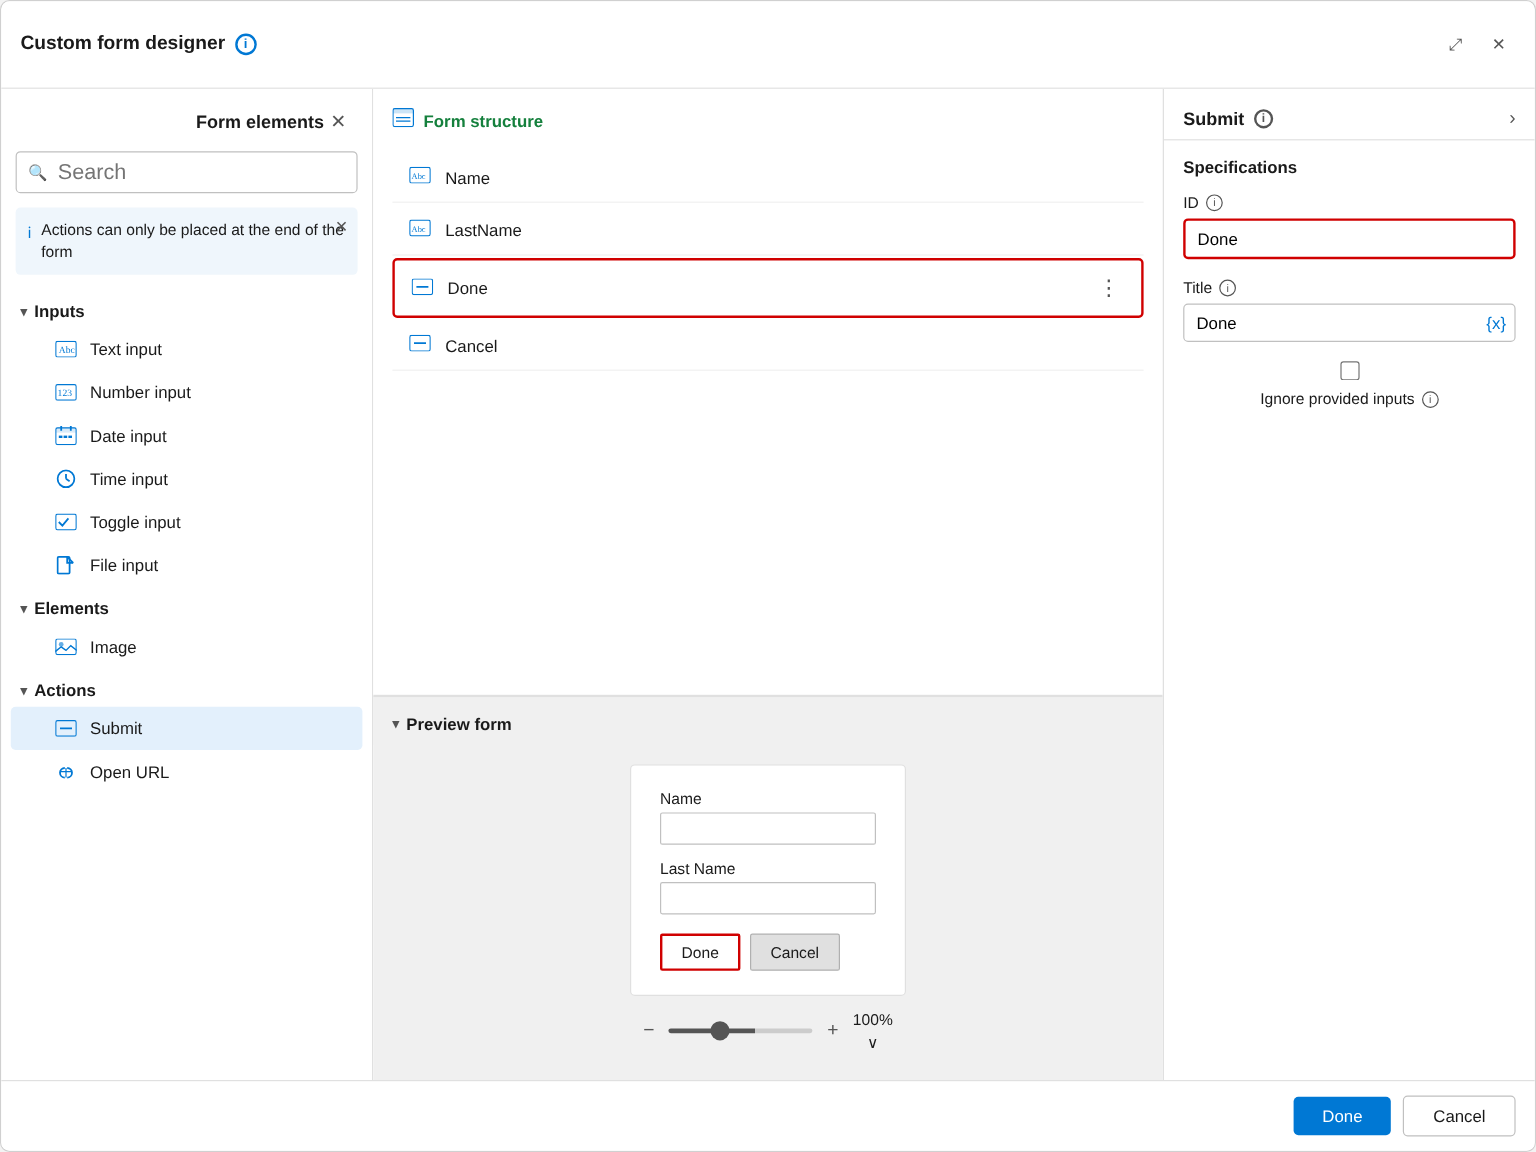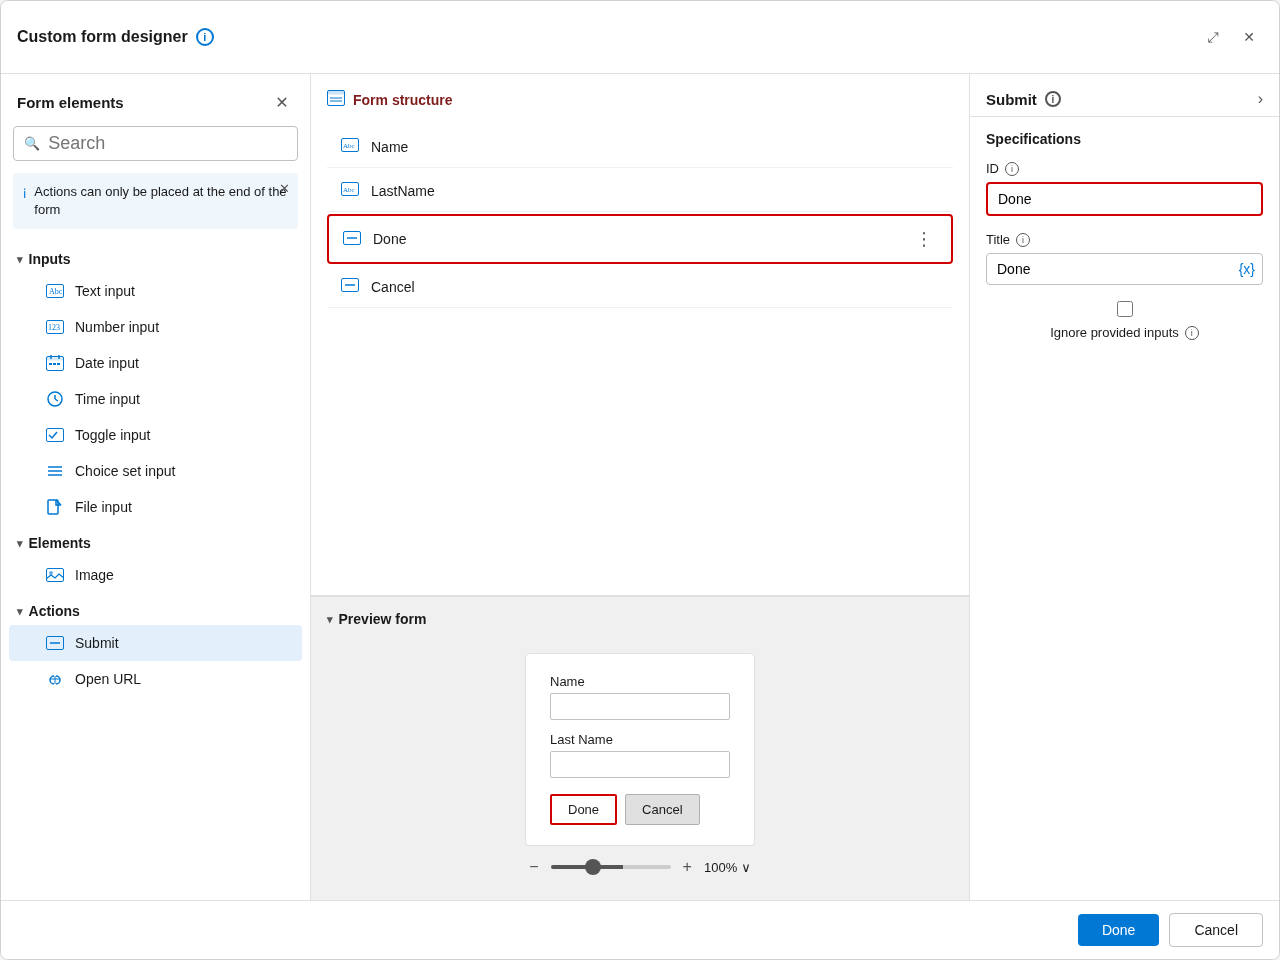--- a/index.html
+++ b/index.html
@@ -81,7 +81,7 @@
     .left-panel-header {
       display: flex;
       align-items: center;
-      justify-content: space-between;
+      justify-content: flex-end;
       padding: 16px 16px 12px;
       font-weight: 700;
       font-size: 15px;

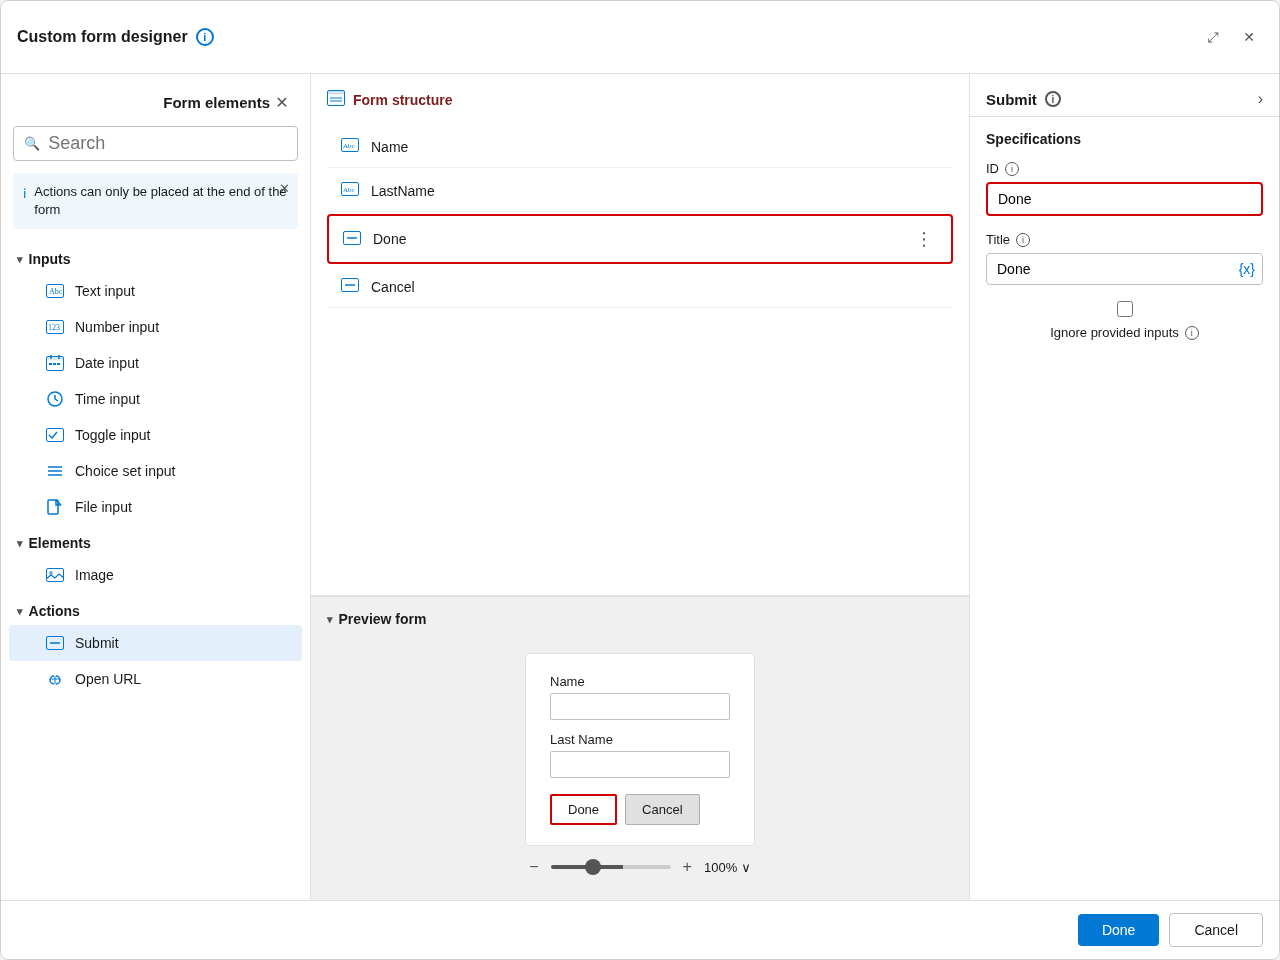--- a/index.html
+++ b/index.html
@@ -190,7 +190,7 @@
       font-weight: 600;
       font-size: 14px;
       margin-bottom: 16px;
-      color: #7f1d1d;
+      color: #15803d;
     }
     .form-struct-icon { color: #0078d4; font-size: 16px; }
 

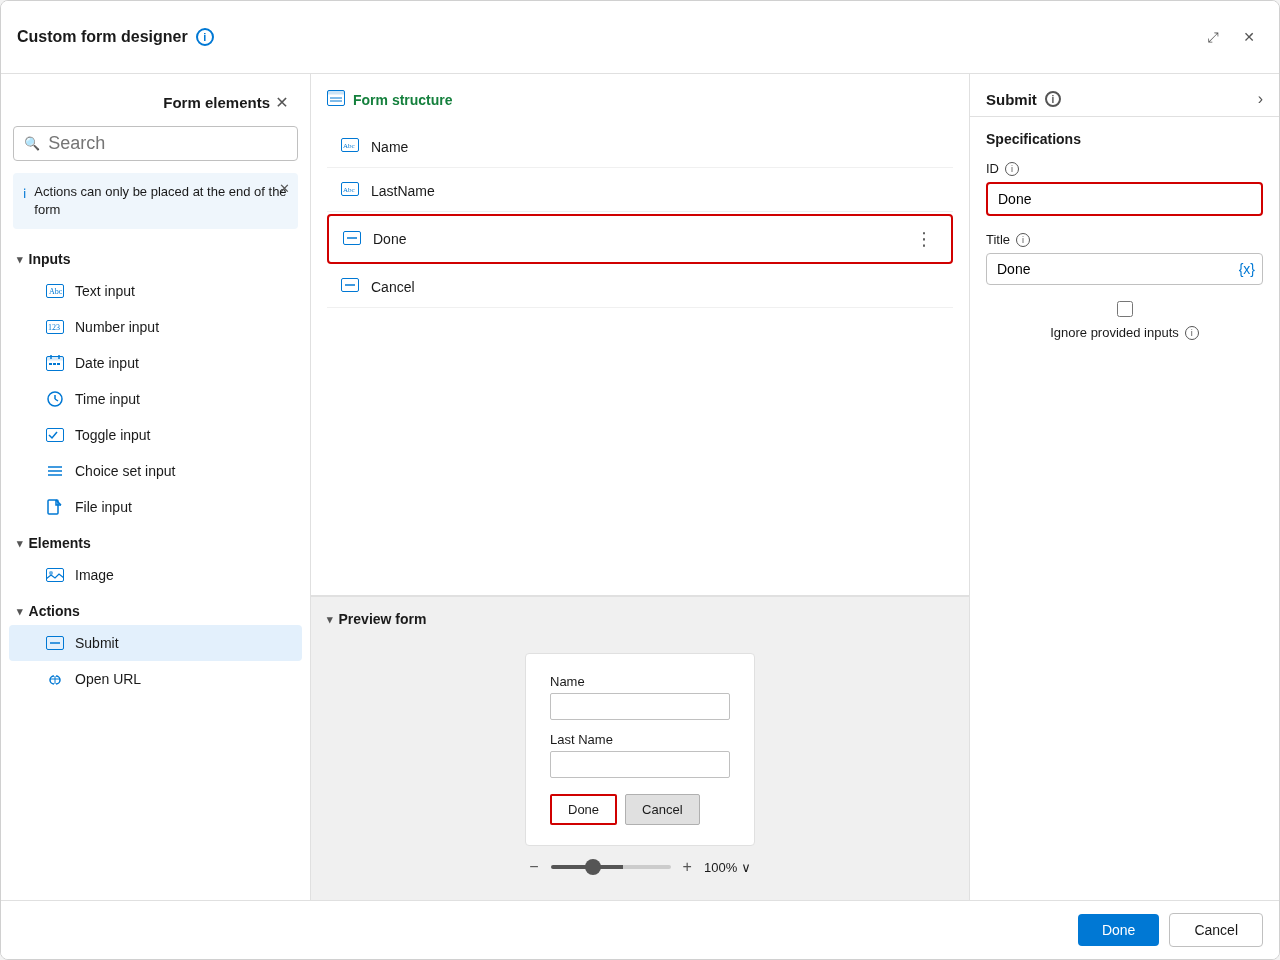--- a/index.html
+++ b/index.html
@@ -544,16 +544,6 @@
           <span>Toggle input</span>
         </div>
 
-        <div class="panel-item">
-          <span class="panel-item-icon">
-            <svg width="18" height="14" viewBox="0 0 18 14">
-              <line x1="2" y1="3" x2="16" y2="3" stroke="#0078d4" stroke-width="1.5"></line>
-              <line x1="2" y1="7" x2="16" y2="7" stroke="#0078d4" stroke-width="1.5"></line>
-              <line x1="2" y1="11" x2="16" y2="11" stroke="#0078d4" stroke-width="1.5"></line>
-            </svg>
-          </span>
-          <span>Choice set input</span>
-        </div>
 
         <div class="panel-item">
           <span class="panel-item-icon">

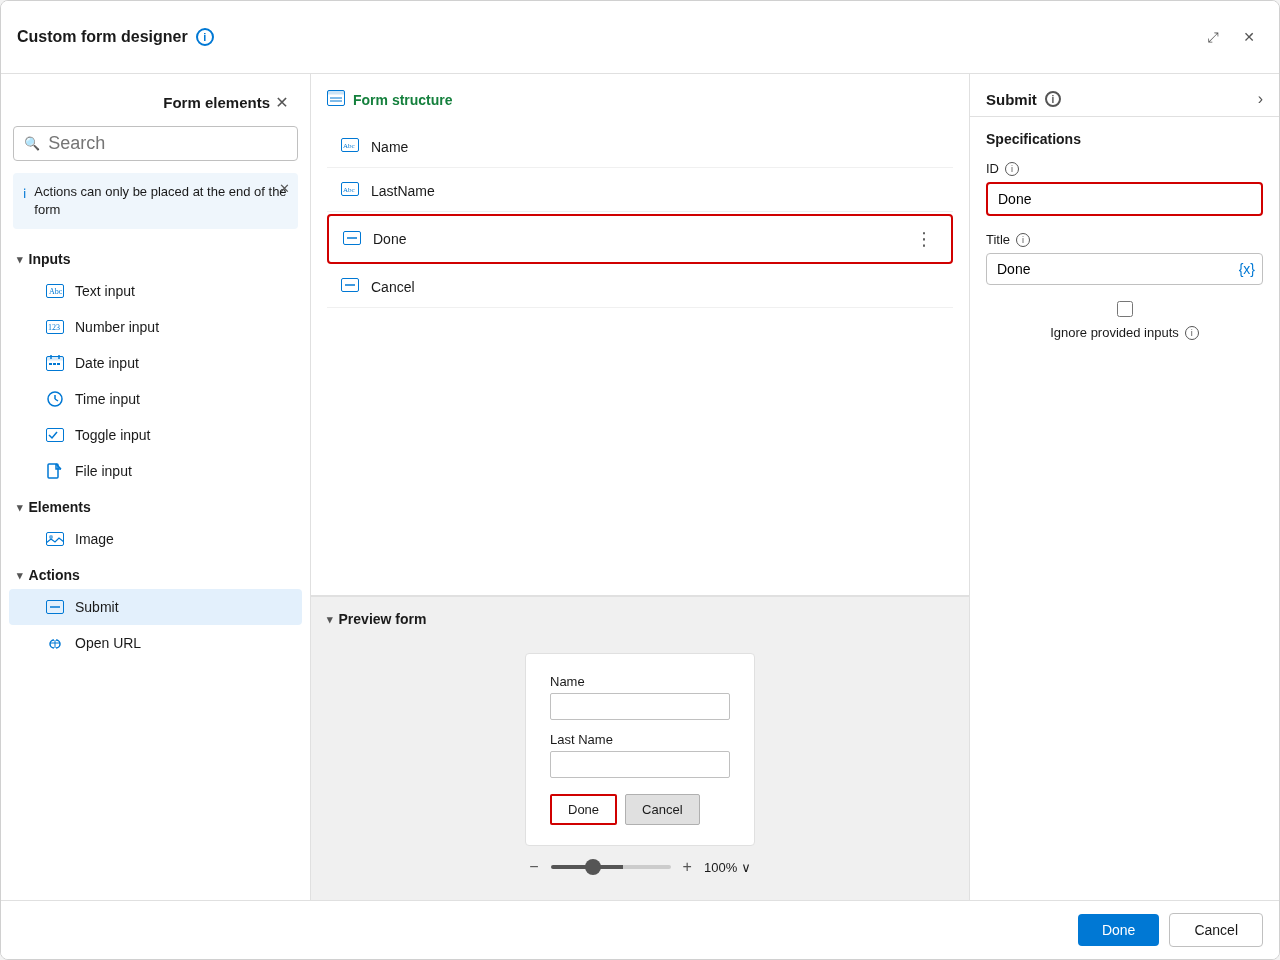--- a/index.html
+++ b/index.html
@@ -307,6 +307,7 @@
       display: flex;
       align-items: center;
       gap: 4px;
+      flex-direction: column;
     }
 
     

